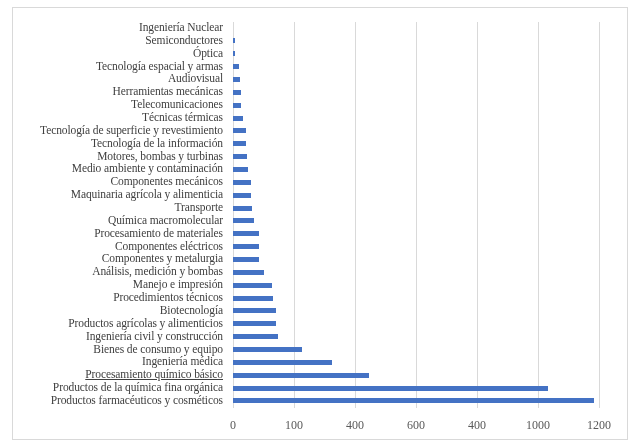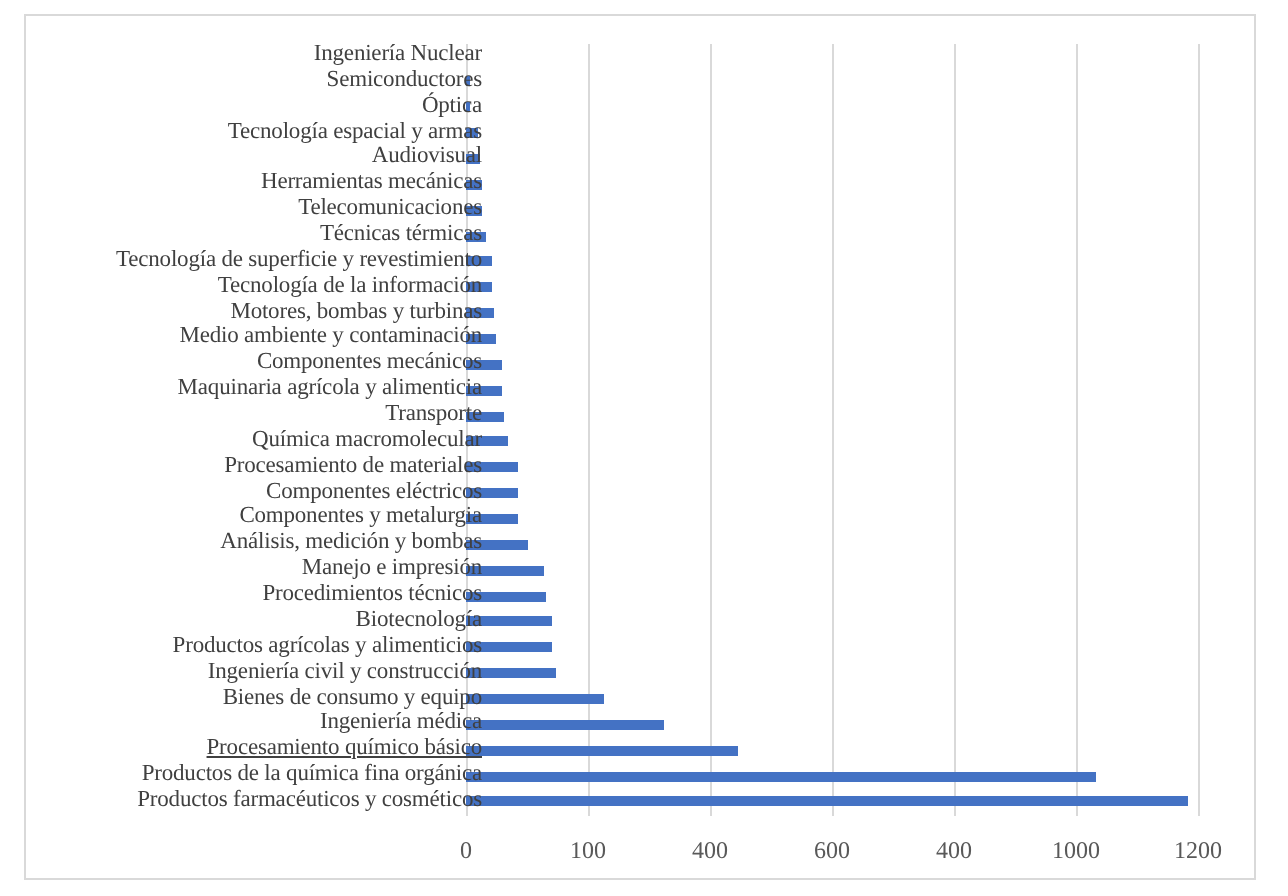--- a/index.html
+++ b/index.html
@@ -11,7 +11,7 @@
     .gridline { position: absolute; top: 0; bottom: 0; width: 1px; background: #d9d9d9; }
     .axisline { position: absolute; top: 0; bottom: 0; width: 1px; background: #d9d9d9; left: 0; }
     .bar { position: absolute; left: 0; height: 5px; background: #4472c4; }
-    .cat-label { position: absolute; right: 403px; font-size: 11.5px; color: #404040;
+    .cat-label { position: absolute; right: 421px; font-size: 11.5px; color: #404040;
                  white-space: nowrap; line-height: 13px; text-align: center; letter-spacing: -0.1px; }
     .tick-label { position: absolute; top: 418px; font-size: 12px; color: #595959;
                   transform: translateX(-50%); white-space: nowrap; }

